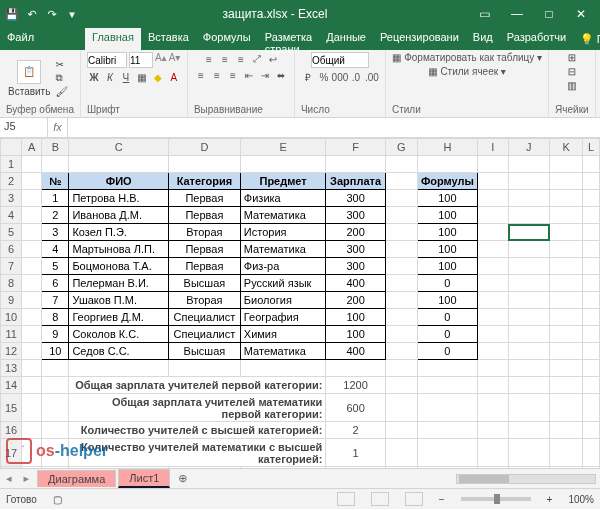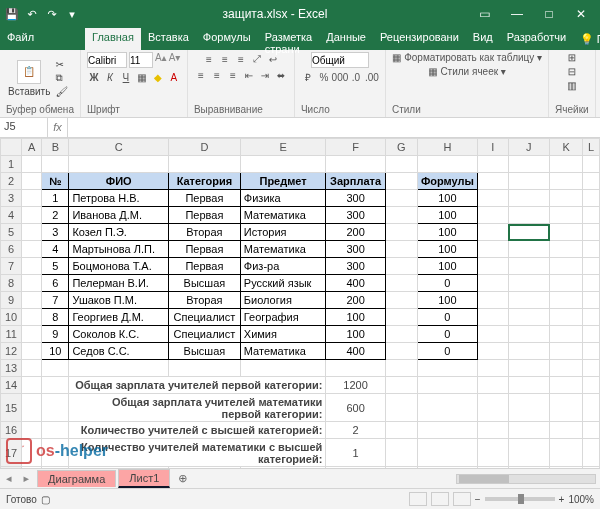--- a/index.html
+++ b/index.html
@@ -68,7 +68,7 @@
 .sheet-tabs .scroll .bar .thumb{position:absolute; left:2px; width:50px; height:8px; background:#c0c0c0;}
 
 
-.status { display: flex; align-items: center; height: 20px; background: #f3f3f3; border-top: 1px solid #d4d4d4; font-size: 10px; padding: 10px 6px; gap: 4px; }
+.status { display: flex; align-items: center; height: 20px; background: #f3f3f3; border-top: 1px solid #d4d4d4; font-size: 10px; padding: 10px 6px; gap: 16px; }
 .status .spacer { flex: 1; }
 .status .viewbtn { width: 18px; height: 14px; border: 1px solid #ccc; }
 .status .slider { width: 70px; height: 4px; background: #ccc; position: relative; }

